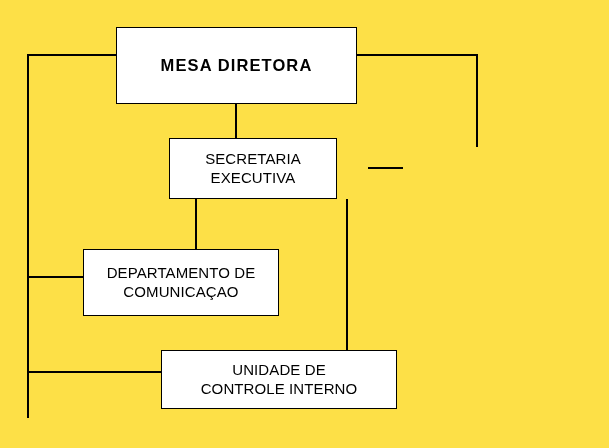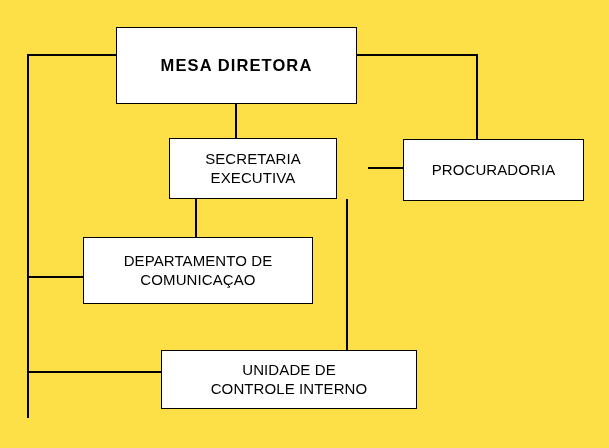--- a/index.html
+++ b/index.html
@@ -91,9 +91,6 @@
 EXECUTIVA</span>
   </div>
 
-  <div class="node-box node-normal" style="left:403px; top:139px; width:181px; height:62px;">
-    <span class="node-label">PROCURADORIA</span>
-  </div>
 
   <div class="node-box node-normal" style="left:83px; top:237px; width:230px; height:67px;">
     <span class="node-label">DEPARTAMENTO DE

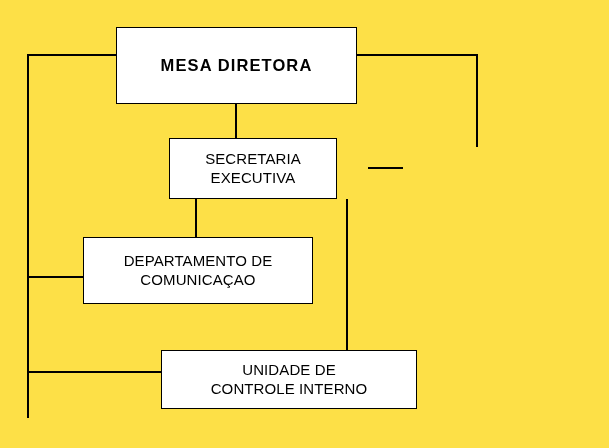--- a/index.html
+++ b/index.html
@@ -92,7 +92,7 @@
   </div>
 
 
-  <div class="node-box node-normal" style="left:83px; top:237px; width:230px; height:67px;">
+  <div class="node-box node-normal" style="left:83px; top:249px; width:196px; height:67px;">
     <span class="node-label">DEPARTAMENTO DE
 COMUNICAÇAO</span>
   </div>

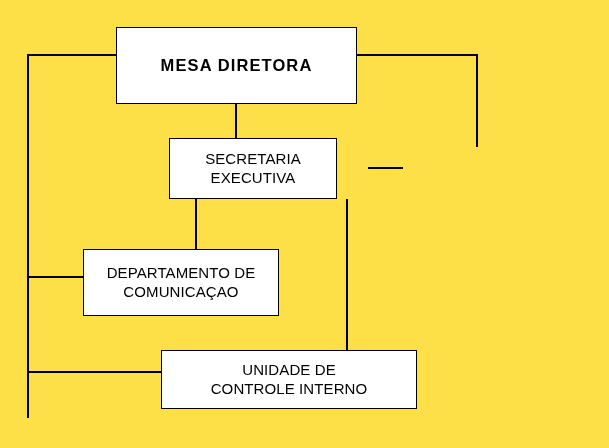--- a/index.html
+++ b/index.html
@@ -97,7 +97,7 @@
 COMUNICAÇAO</span>
   </div>
 
-  <div class="node-box node-normal" style="left:161px; top:350px; width:256px; height:59px;">
+  <div class="node-box node-normal" style="left:161px; top:350px; width:236px; height:59px;">
     <span class="node-label">UNIDADE DE
 CONTROLE INTERNO</span>
   </div>

